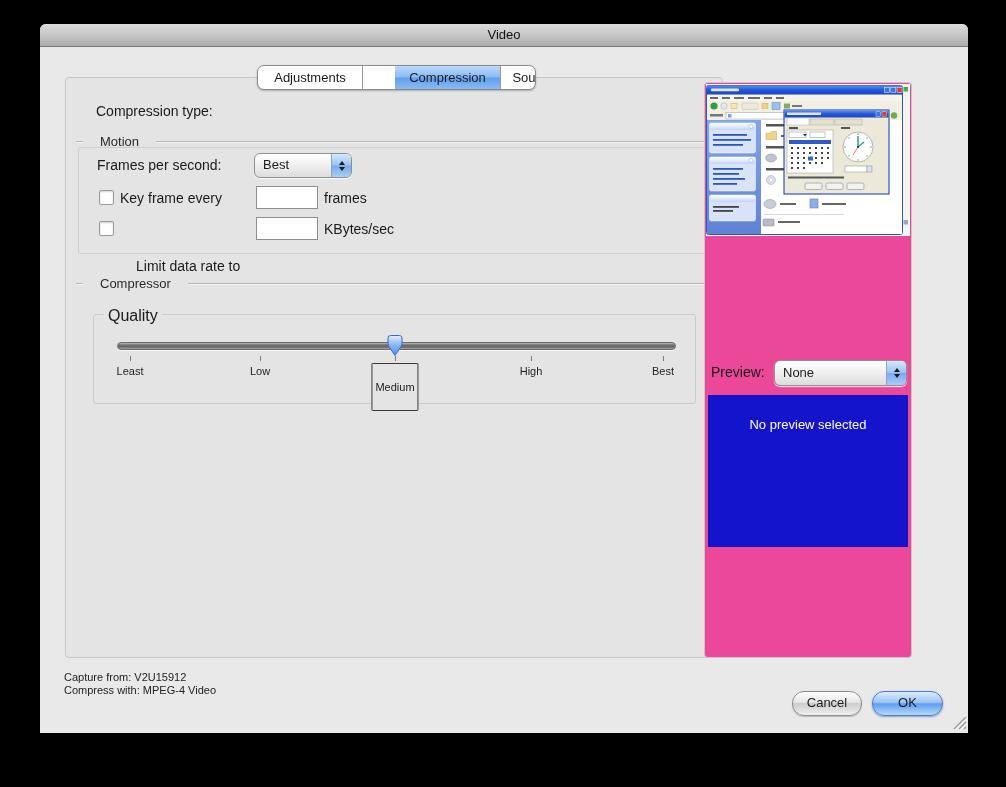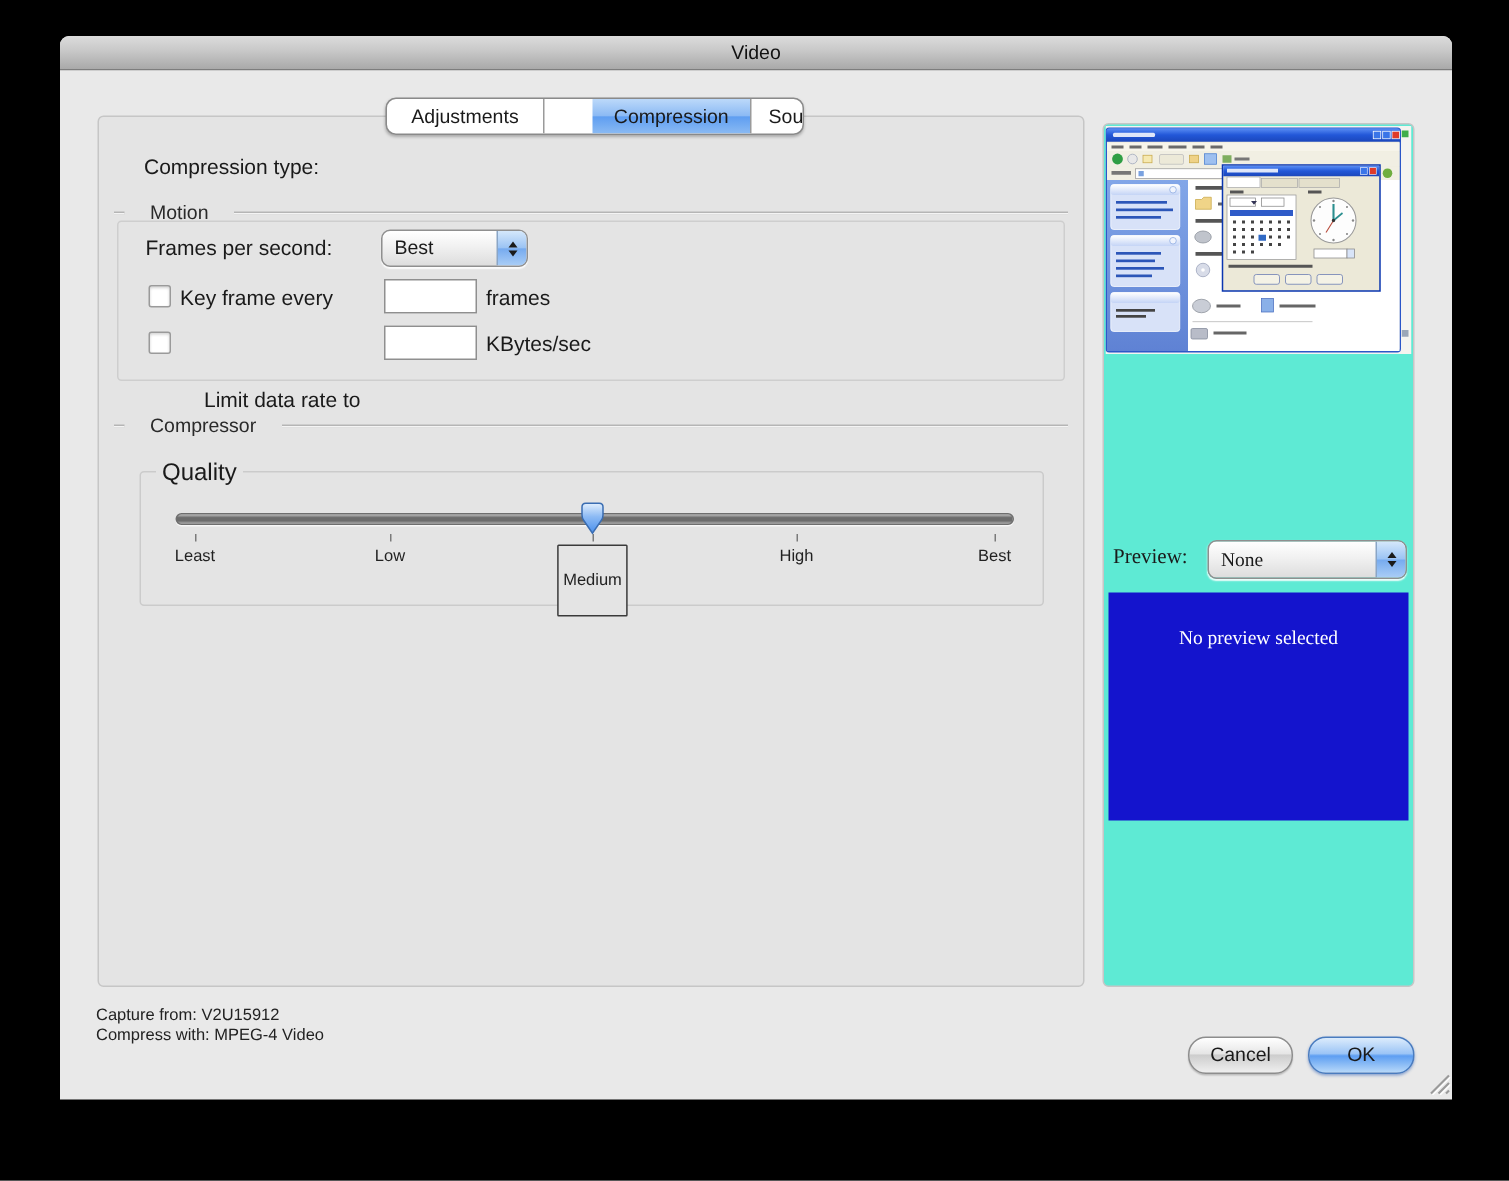--- a/index.html
+++ b/index.html
@@ -172,7 +172,7 @@
       </div>
     </div>
 
-    <div class="groupbox" style="left:695px;top:58px;width:206px;height:574px;background:#5eead4;font-family:Liberation Serif, serif;">
+    <div class="groupbox" style="left:664px;top:58px;width:206px;height:574px;background:#ec4899;">
 
       <svg style="position:absolute;left:1px;top:1px;" width="204" height="152" viewBox="0 0 204 152">
         <defs>

